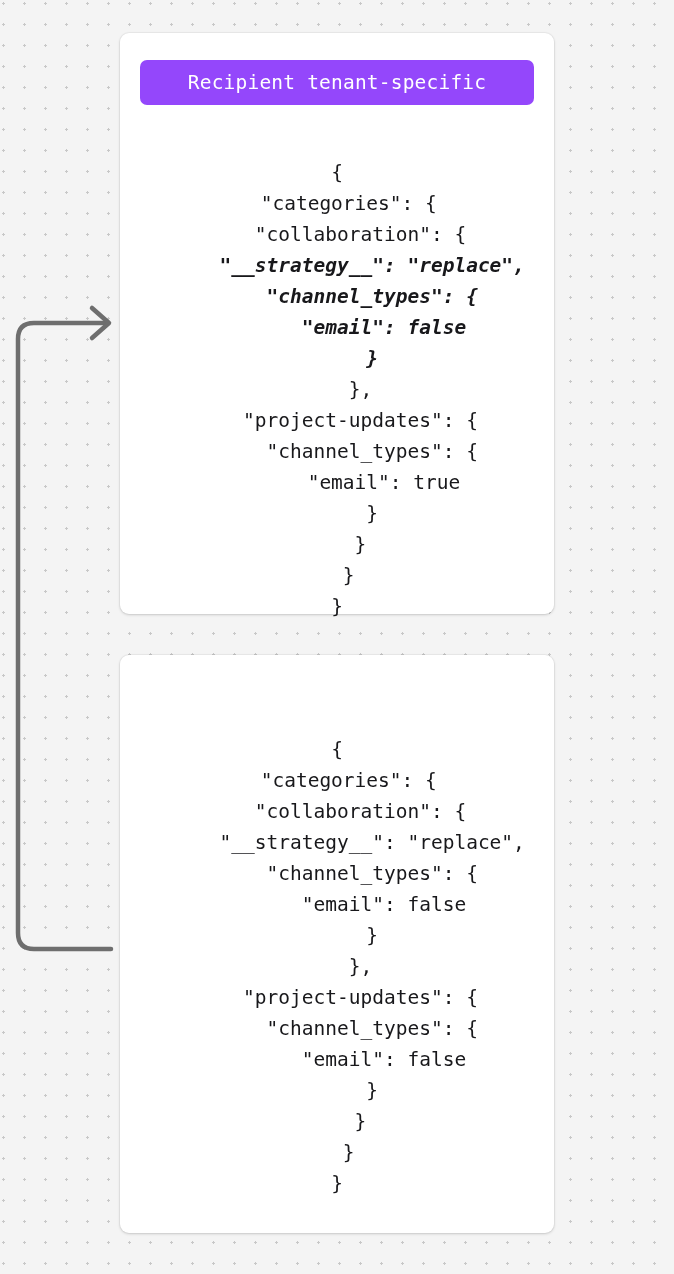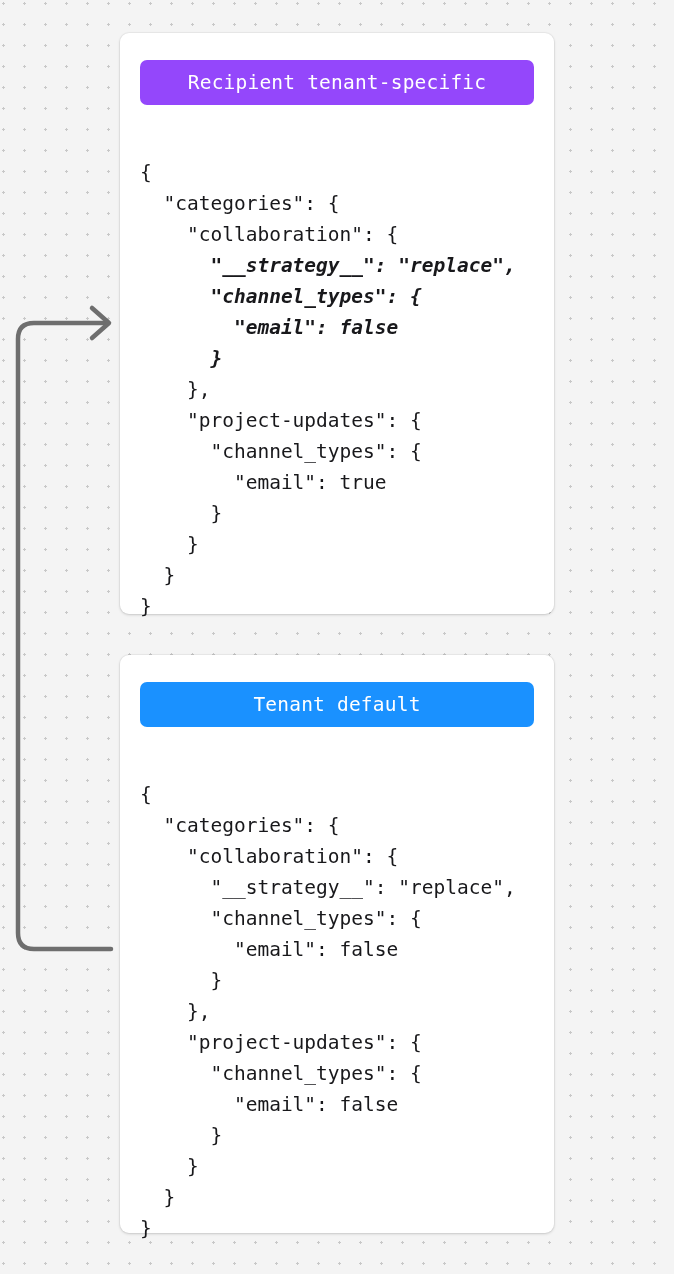--- a/index.html
+++ b/index.html
@@ -43,6 +43,7 @@
     border-radius: 9px;
     box-shadow: 0 1px 3px rgba(0,0,0,0.16), 0 0 0 1px rgba(0,0,0,0.035);
     padding: 27px 20px 24px 20px;
+    text-align: center;
   }
   #card-recipient { top: 33px; height: 581px; }
   #card-tenant    { top: 655px; height: 578px; }

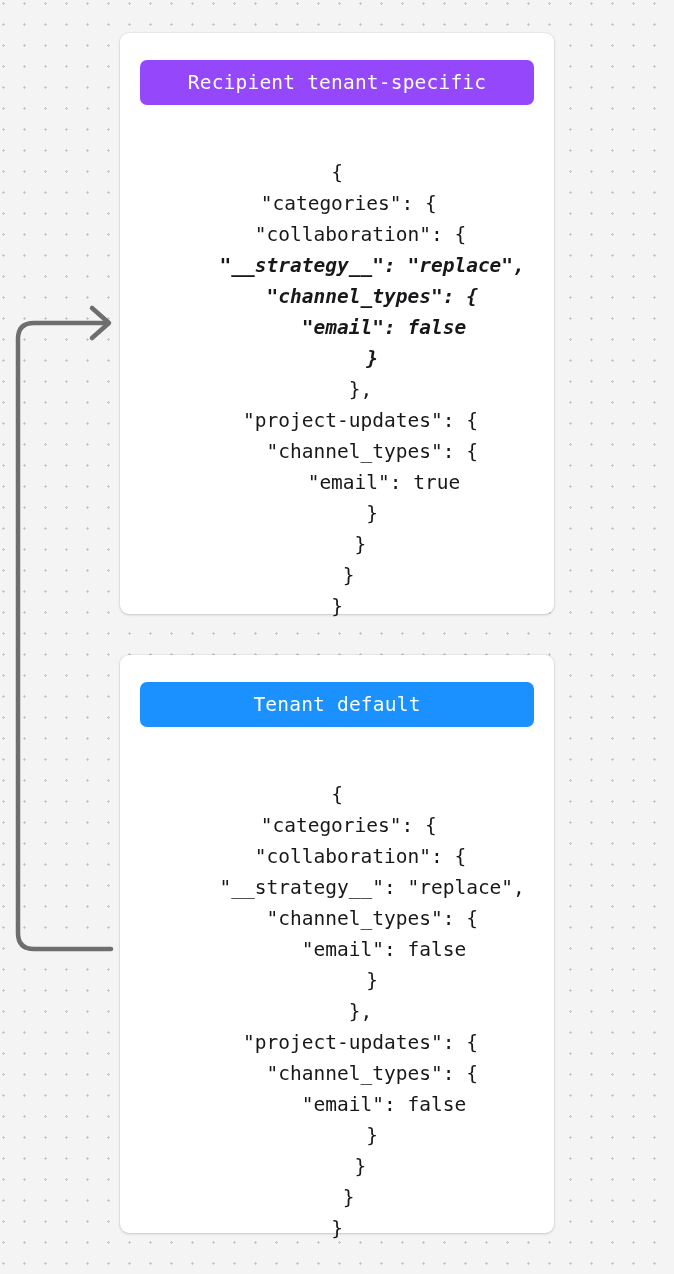--- a/index.html
+++ b/index.html
@@ -94,7 +94,6 @@
   </div>
 
   <div class="card" id="card-tenant">
-    <div class="card-header blue">Tenant default</div>
     <pre class="code-block"><code>
 <span class="code-line">{</span><span class="code-line">  "categories": {</span><span class="code-line">    "collaboration": {</span><span class="code-line">      "__strategy__": "replace",</span><span class="code-line">      "channel_types": {</span><span class="code-line">        "email": false</span><span class="code-line">      }</span><span class="code-line">    },</span><span class="code-line">    "project-updates": {</span><span class="code-line">      "channel_types": {</span><span class="code-line">        "email": false</span><span class="code-line">      }</span><span class="code-line">    }</span><span class="code-line">  }</span><span class="code-line">}</span></code></pre>
   </div>

